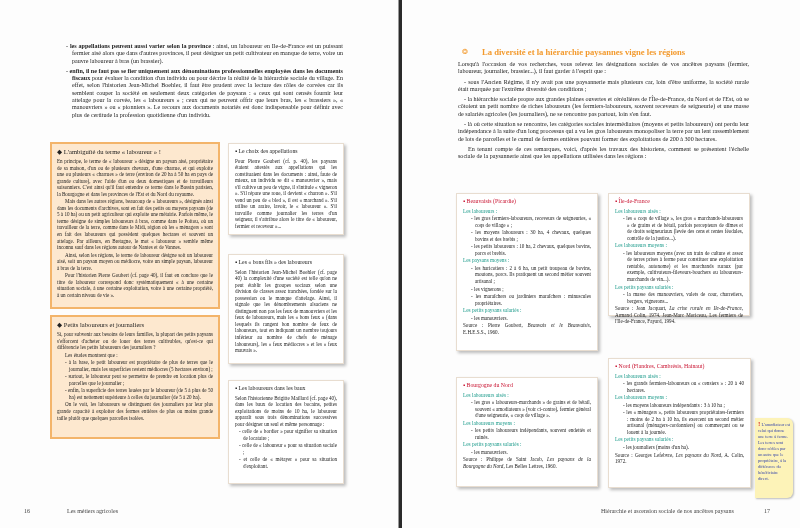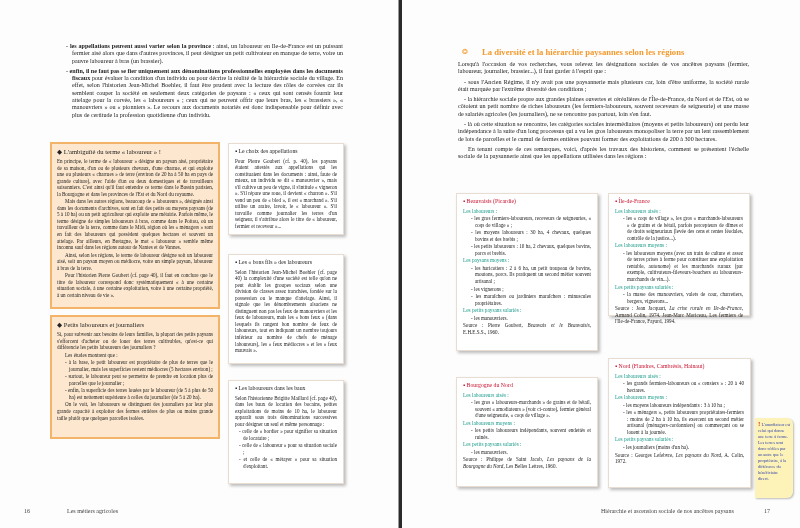--- a/index.html
+++ b/index.html
@@ -82,7 +82,7 @@
 <div class="footer" style="left:67px;top:508px;">Les métiers agricoles</div>
 
 <span class="secicon">❂</span>
-<div class="sechead" style="left:482px;">La diversité et la hiérarchie paysannes selon les régions</div>
+<div class="sechead" style="left:482px;">La diversité et la hiérarchie paysannes vigne les régions</div>
 
 <div class="txt" style="position:absolute;left:458px;top:61px;width:291px;">
   <p style="margin:0 0 3px 0;">Lorsqu'à l'occasion de vos recherches, vous relevez les désignations sociales de vos ancêtres paysans (fermier, laboureur, journalier, brassier...), il faut garder à l'esprit que :</p>

